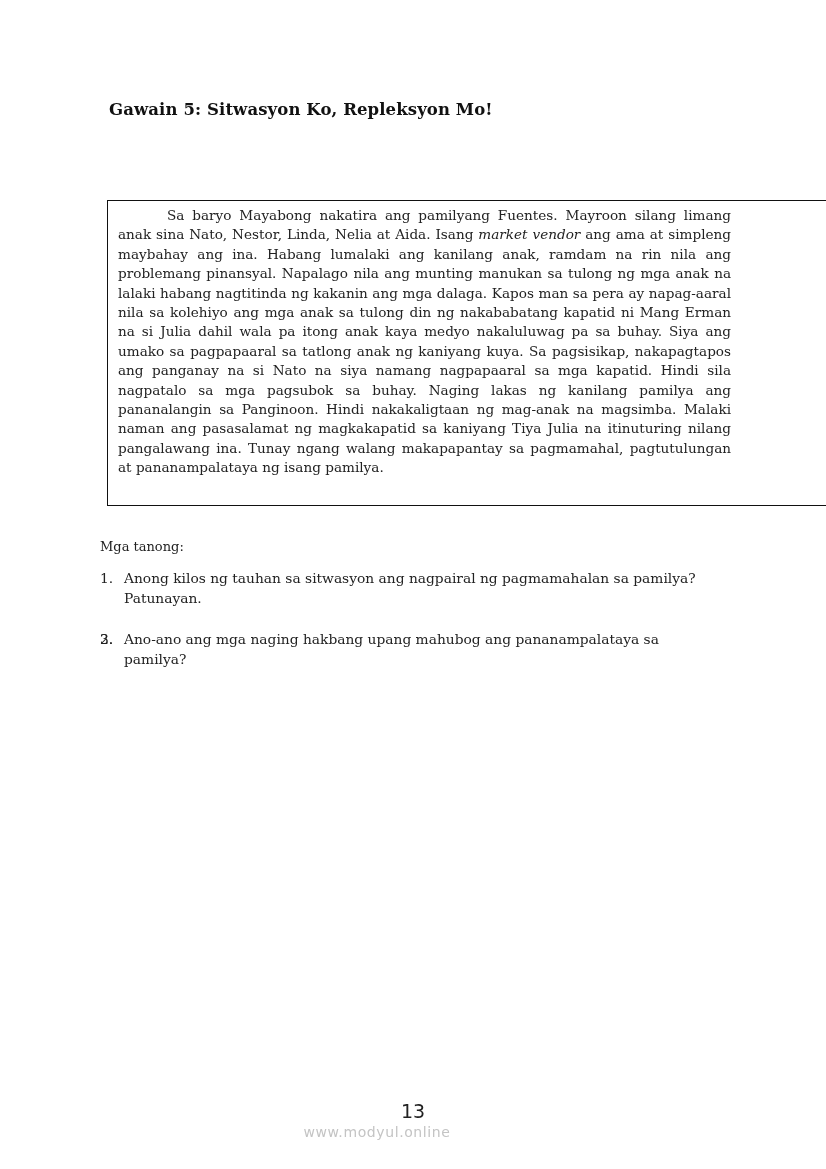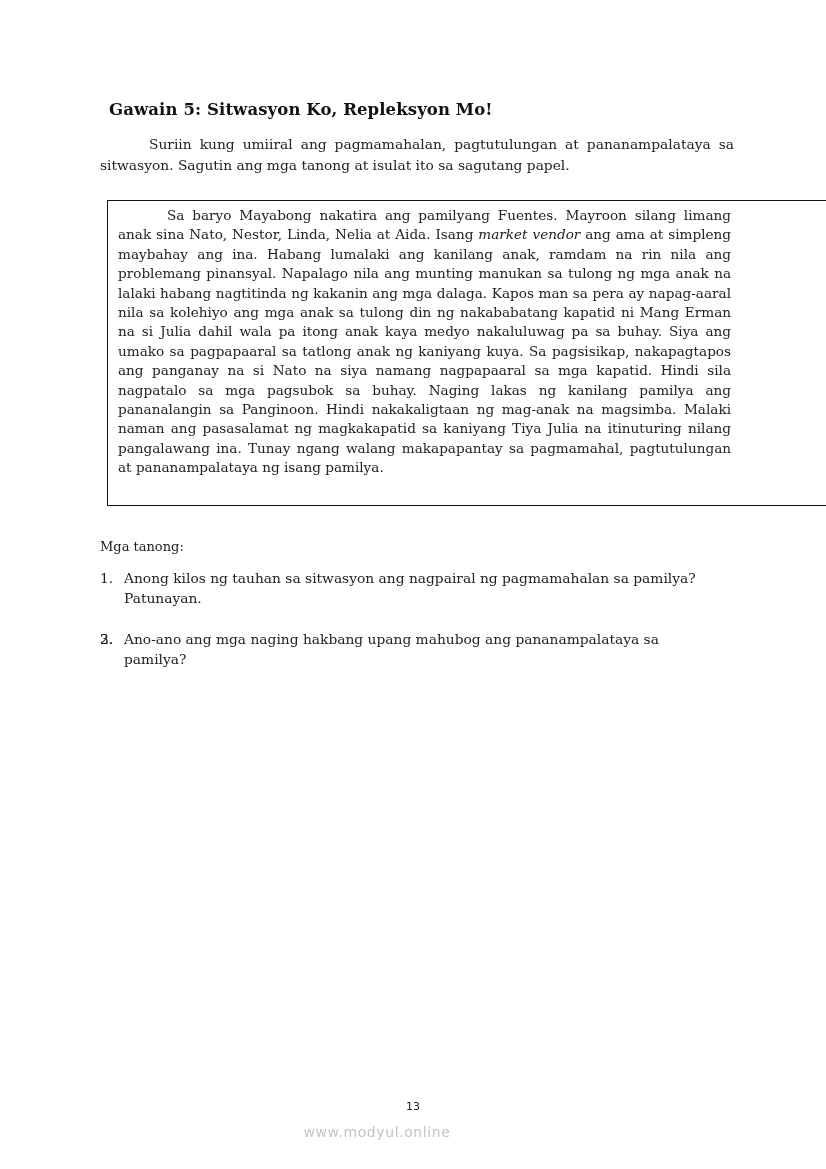--- a/index.html
+++ b/index.html
@@ -127,7 +127,6 @@
 
   <div class="heading">Gawain 5: Sitwasyon Ko, Repleksyon Mo!</div>
 
-  <div class="instructions">Suriin kung umiiral ang pagmamahalan, pagtutulungan at pananampalataya sa sitwasyon. Sagutin ang mga tanong at isulat ito sa sagutang papel.</div>
 
   <div class="story-box">
     <div class="story-text"><span>Sa baryo Mayabong nakatira ang pamilyang Fuentes. Mayroon silang limang anak sina Nato, Nestor, Linda, Nelia at Aida. Isang </span><em>market vendor</em><span> ang ama at simpleng maybahay ang ina. Habang lumalaki ang kanilang anak, ramdam na rin nila ang problemang pinansyal. Napalago nila ang munting manukan sa tulong ng mga anak na lalaki habang nagtitinda ng kakanin ang mga dalaga. Kapos man sa pera ay napag-aaral nila sa kolehiyo ang mga anak sa tulong din ng nakababatang kapatid ni Mang Erman na si Julia dahil wala pa itong anak kaya medyo nakaluluwag pa sa buhay. Siya ang umako sa pagpapaaral sa tatlong anak ng kaniyang kuya. Sa pagsisikap, nakapagtapos ang panganay na si Nato na siya namang nagpapaaral sa mga kapatid. Hindi sila nagpatalo sa mga pagsubok sa buhay. Naging lakas ng kanilang pamilya ang pananalangin sa Panginoon. Hindi nakakaligtaan ng mag-anak na magsimba. Malaki naman ang pasasalamat ng magkakapatid sa kaniyang Tiya Julia na itinuturing nilang pangalawang ina. Tunay ngang walang makapapantay sa pagmamahal, pagtutulungan at pananampalataya ng isang pamilya.</span></div>

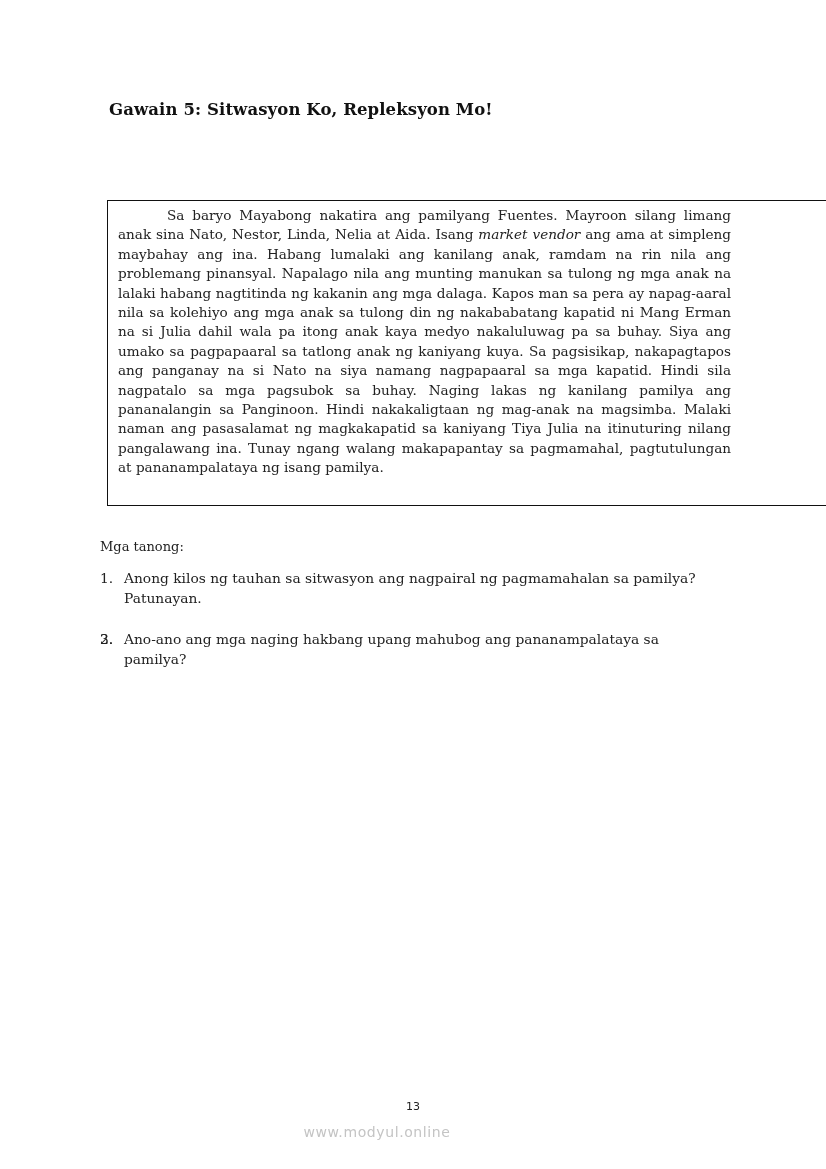--- a/index.html
+++ b/index.html
@@ -105,7 +105,7 @@
       top: 1100px;
       text-align: center;
       font-family: "DejaVu Sans", sans-serif;
-      font-size: 11px;
+      font-size: 19px;
       color: #222;
     }
     .watermark {

